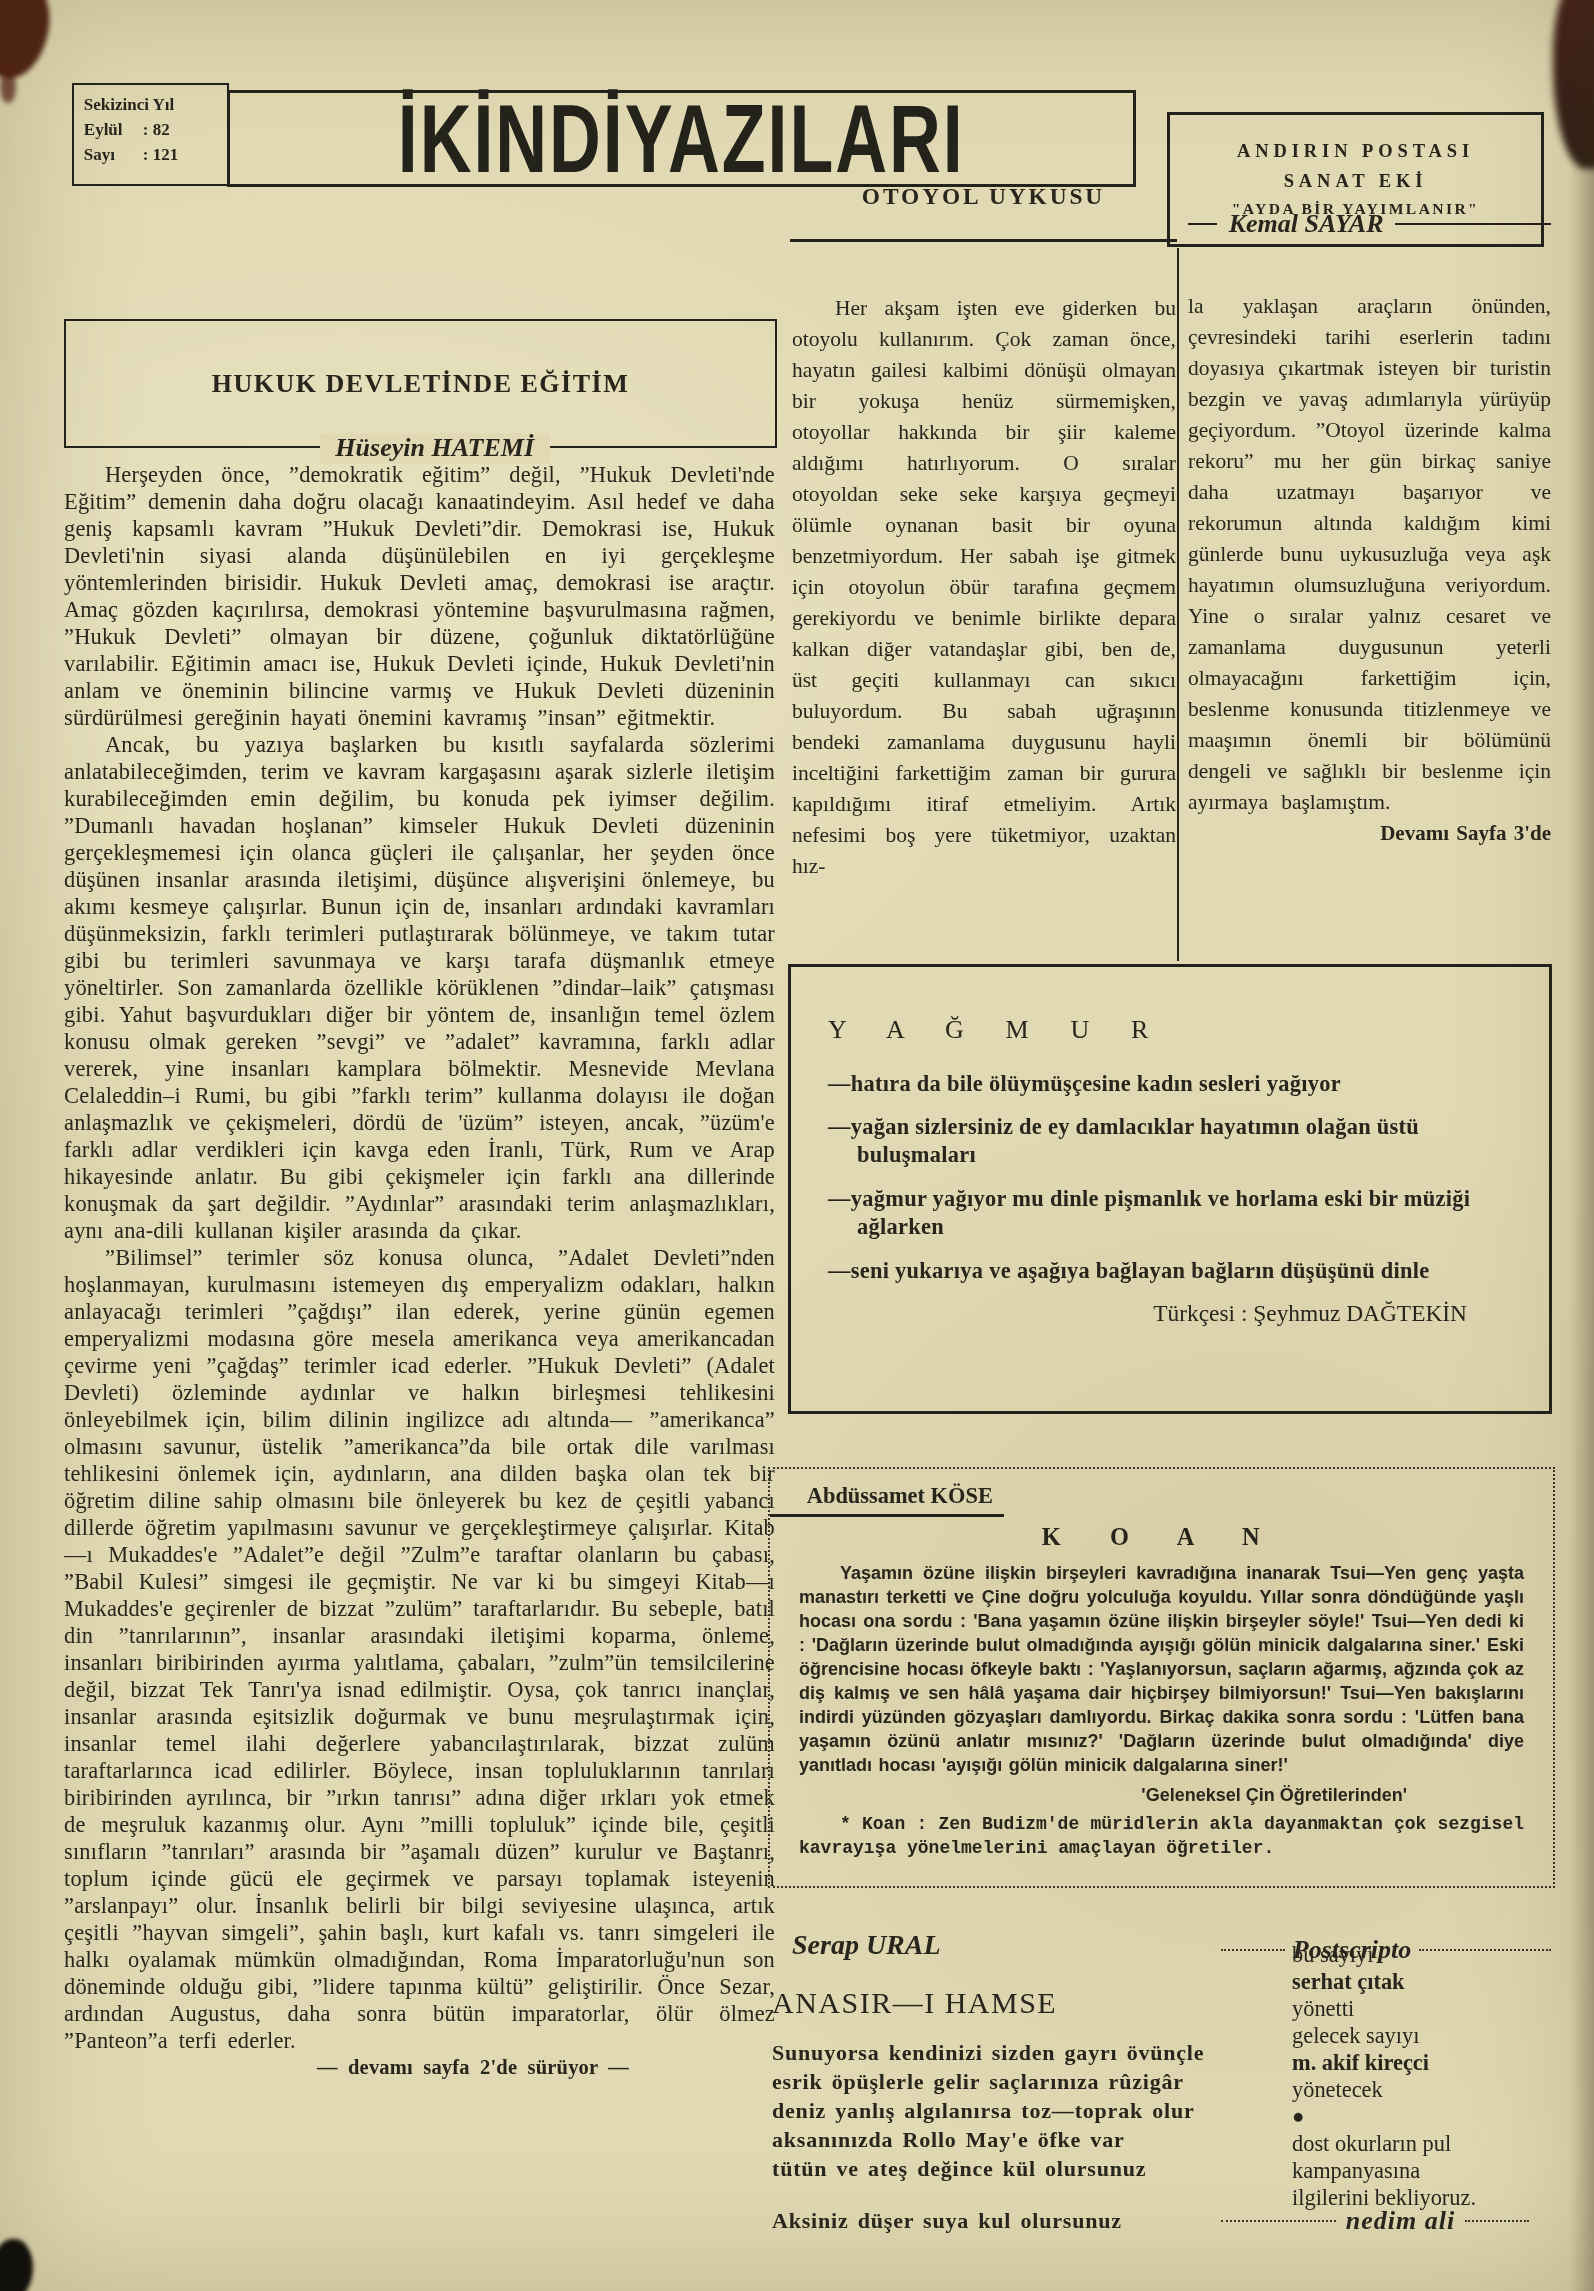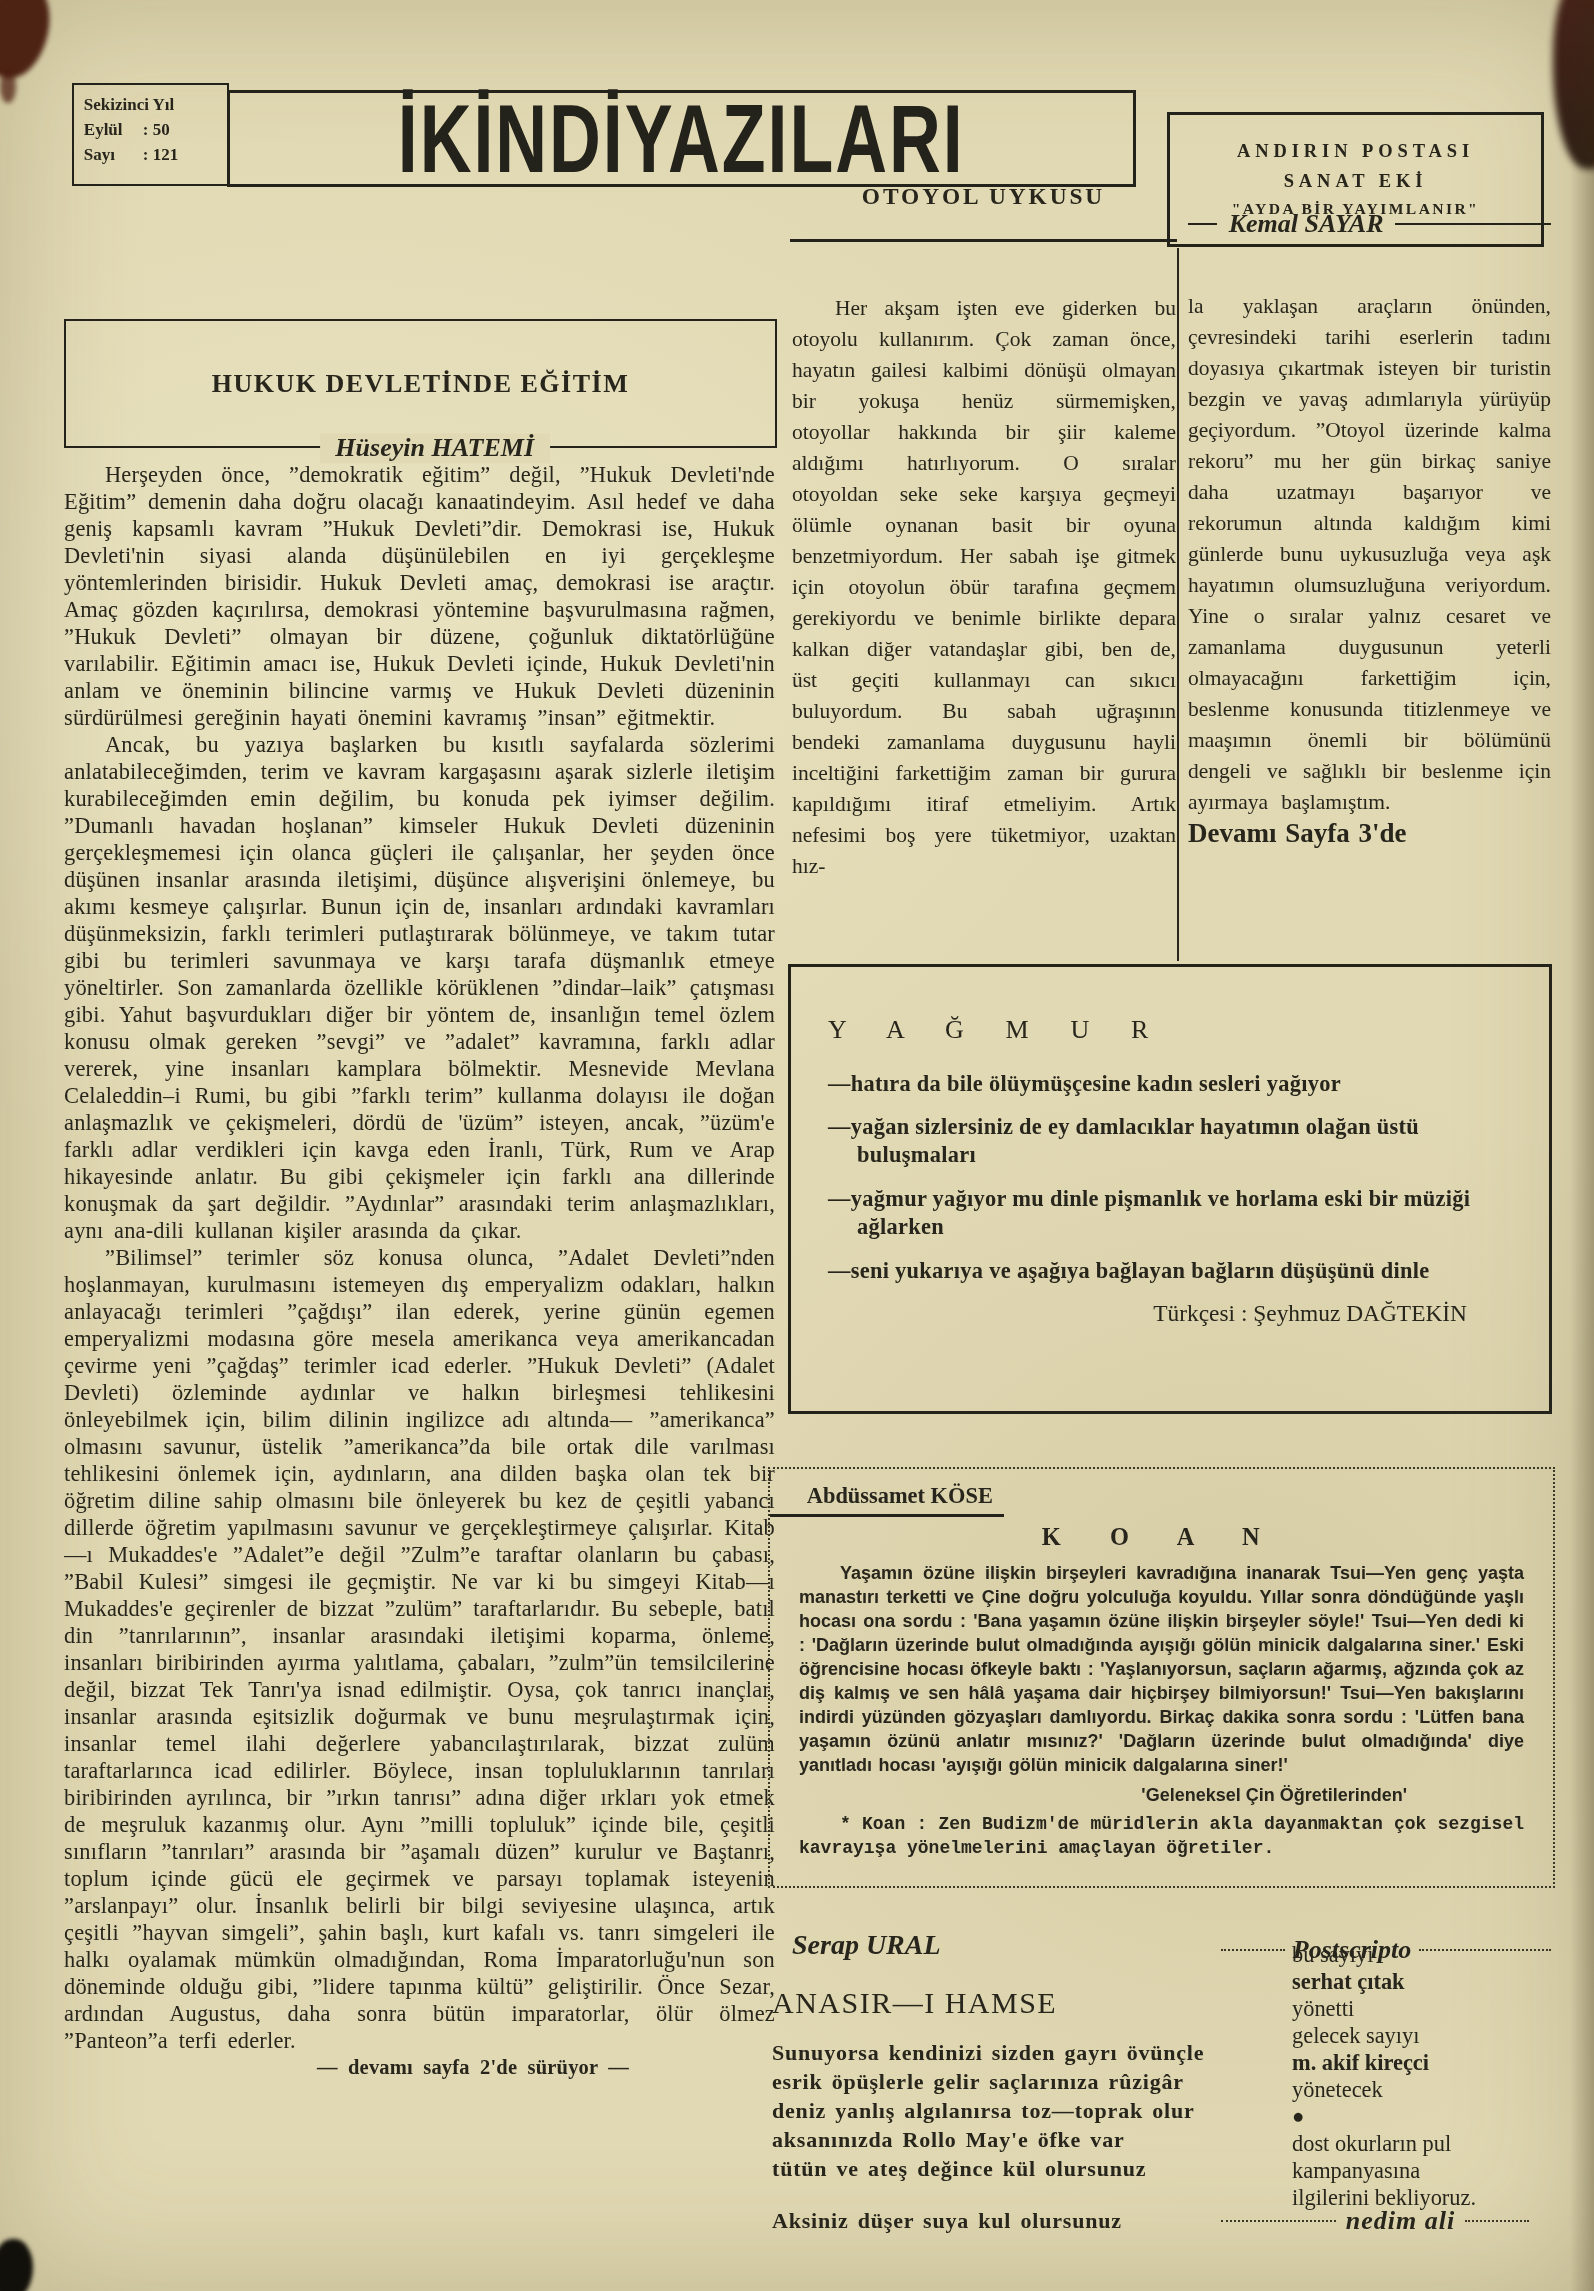--- a/index.html
+++ b/index.html
@@ -118,7 +118,7 @@
     <div>Sekizinci Yıl</div>
     <div class="issue-row">
       <span class="lbl">Eylül</span>
-      <span>: 50</span>
+      <span>: 82</span>
     </div>
     <div class="issue-row">
       <span class="lbl">Sayı</span>

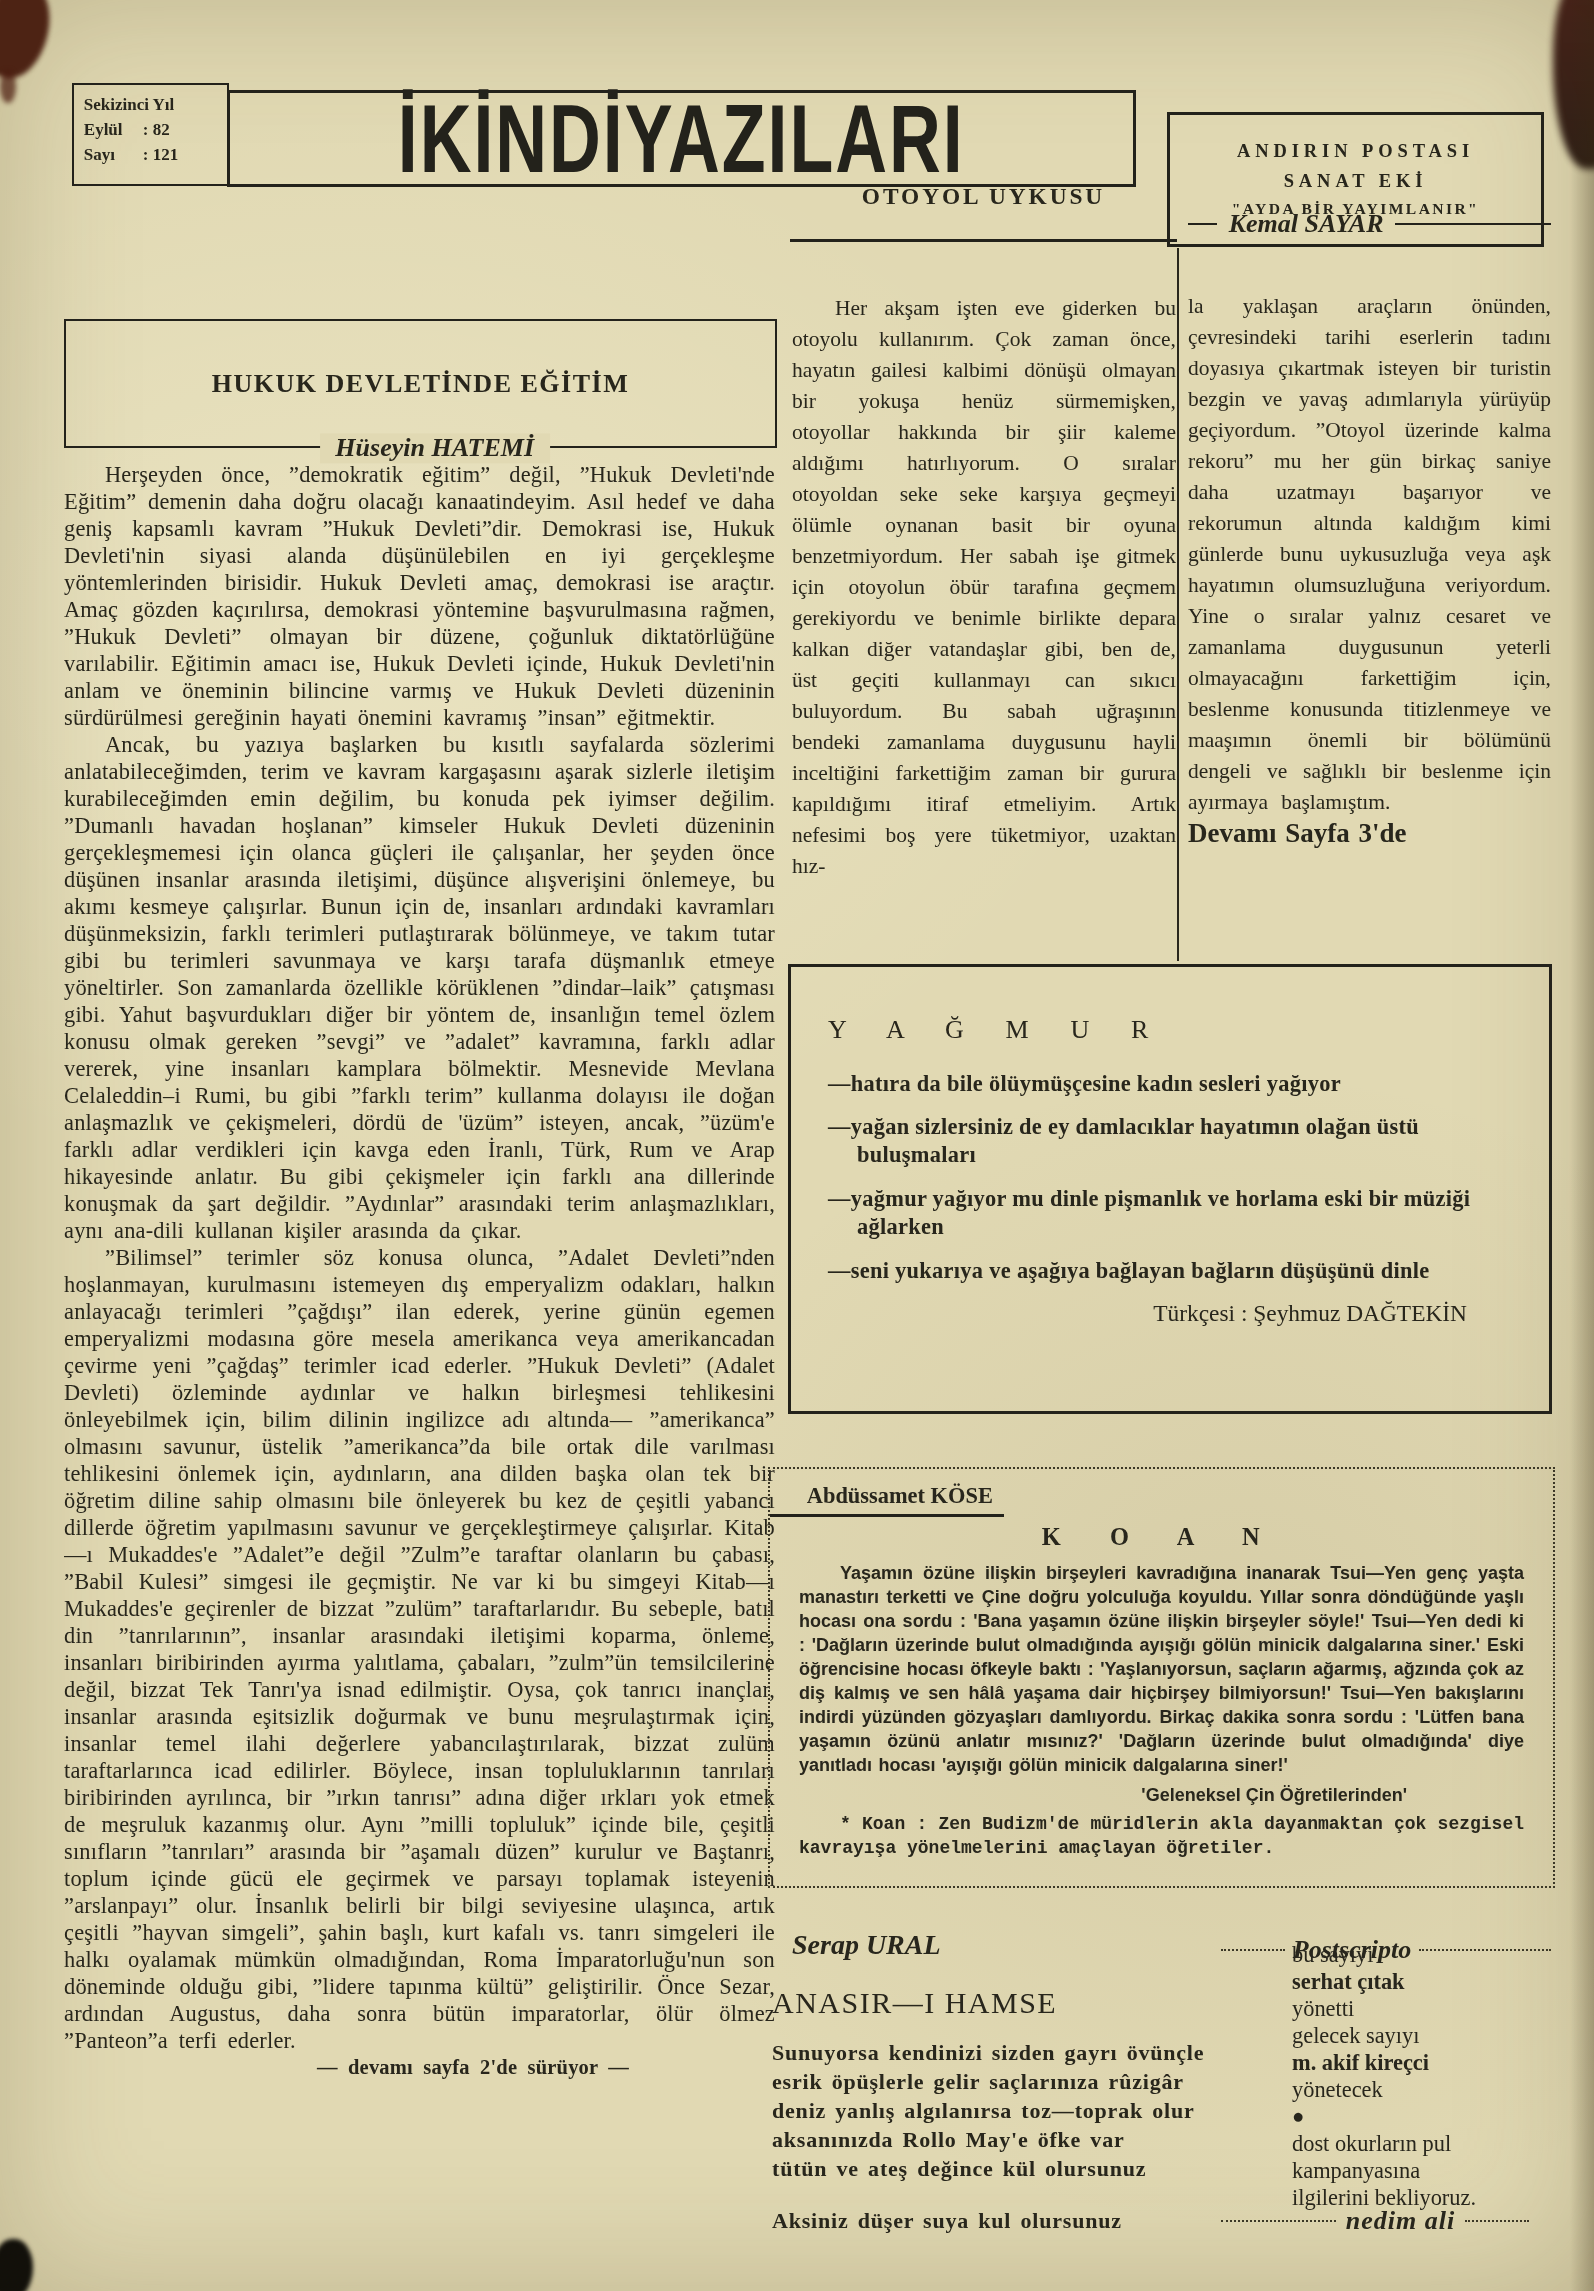--- a/index.html
+++ b/index.html
@@ -53,7 +53,7 @@
   .otoyol-col2{left:1188px;top:291px;width:363px;height:673px;overflow:hidden;
     font-size:21.5px;line-height:31px;text-align:justify;word-spacing:7.8px;}
   .otoyol-col2 p{margin:0;}
-  .otoyol-cont{text-align:left;font-weight:bold;font-size:27px;margin-top:25px;word-spacing:2px;}
+  .otoyol-cont{text-align:right;font-weight:bold;font-size:21px;margin-top:25px;word-spacing:2px;}
   .col-divider{left:1177px;top:248px;width:2px;height:713px;background:#2a281d;}
 
   

